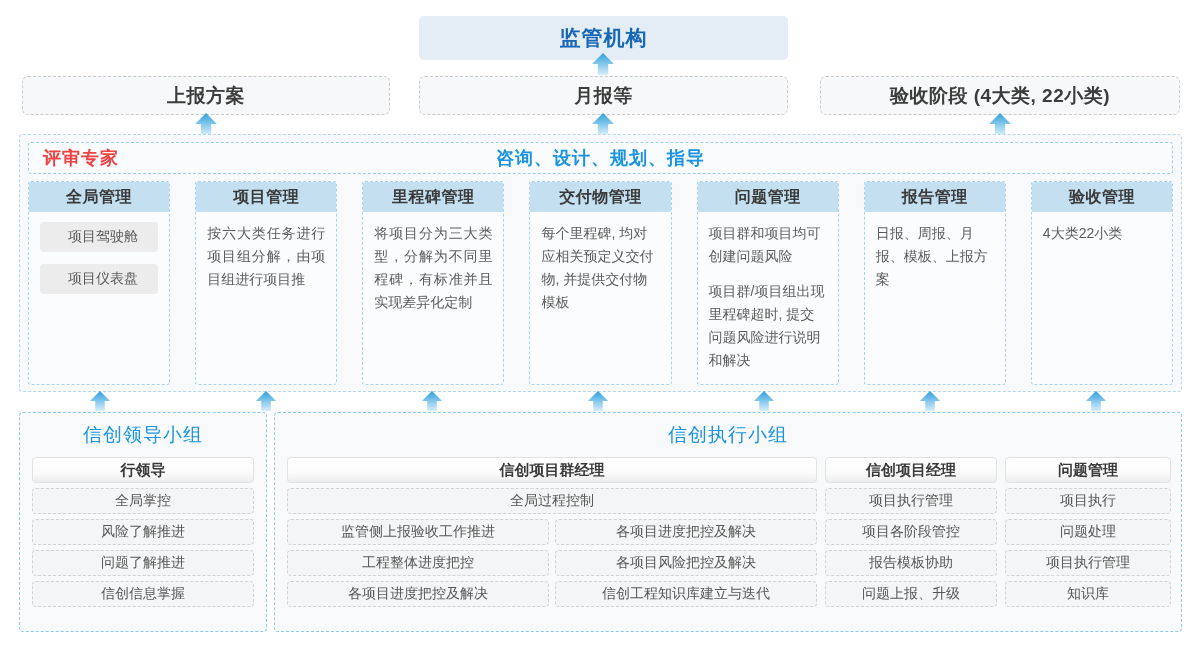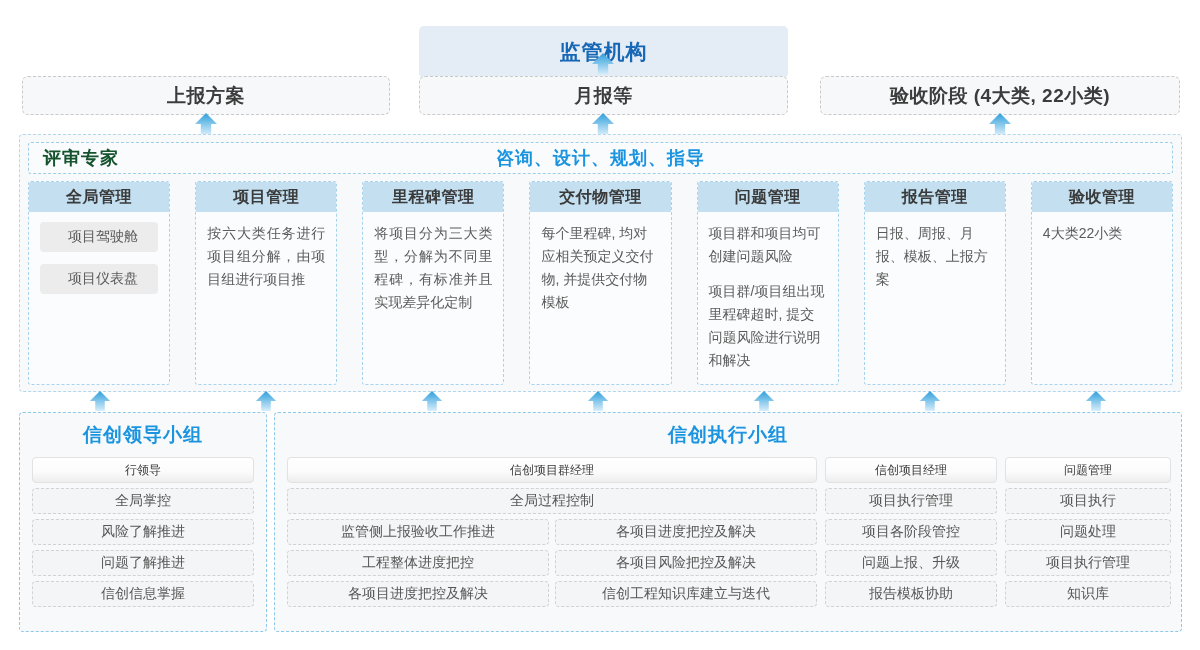--- a/index.html
+++ b/index.html
@@ -120,7 +120,7 @@
 
 <div id="stage">
 
-  <div class="top-org" style="left:419px; top:26px; width:369px; height:52px;">
+  <div class="top-org" style="left:419px; top:16px; width:369px; height:44px;">
     <span class="lbl">监管机构</span>
   </div>
 

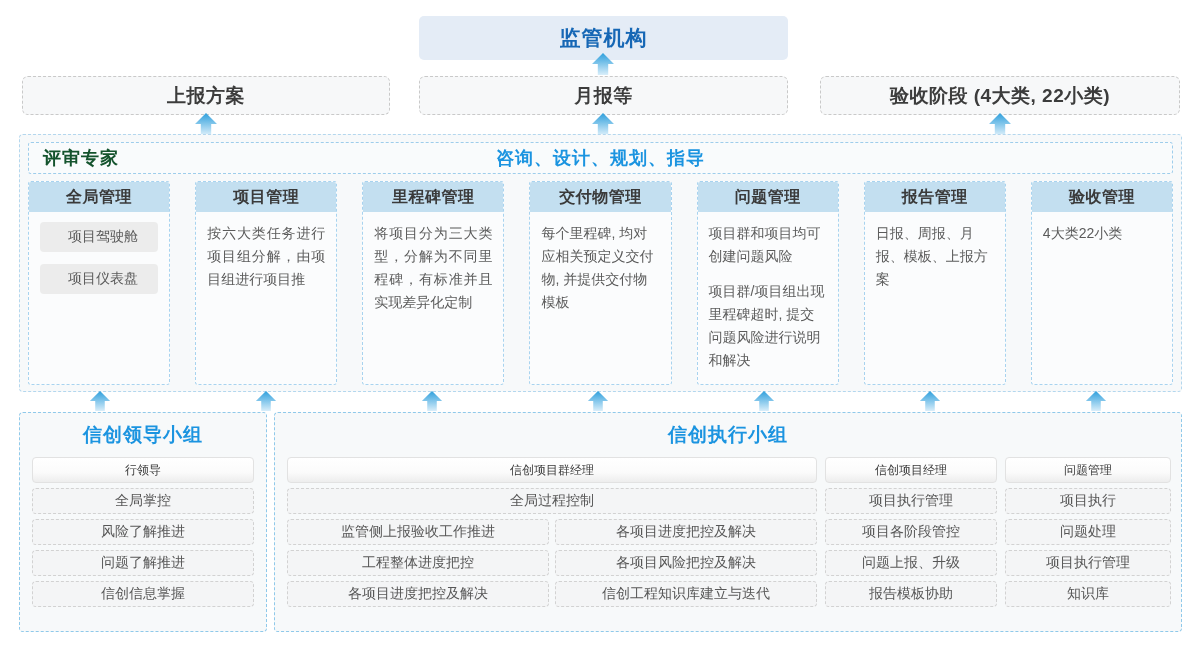--- a/index.html
+++ b/index.html
@@ -50,7 +50,7 @@
   }
   .band-header .bh-left {
     position: absolute; left: 14px; top: 50%; transform: translateY(-50%);
-    font-size: 18px; font-weight: bold; color: #14532d; letter-spacing: 1px;
+    font-size: 18px; font-weight: bold; color: #ef4444; letter-spacing: 1px;
   }
   .band-header .bh-center {
     position: absolute; left: 0; right: 0; top: 50%; transform: translateY(-50%);

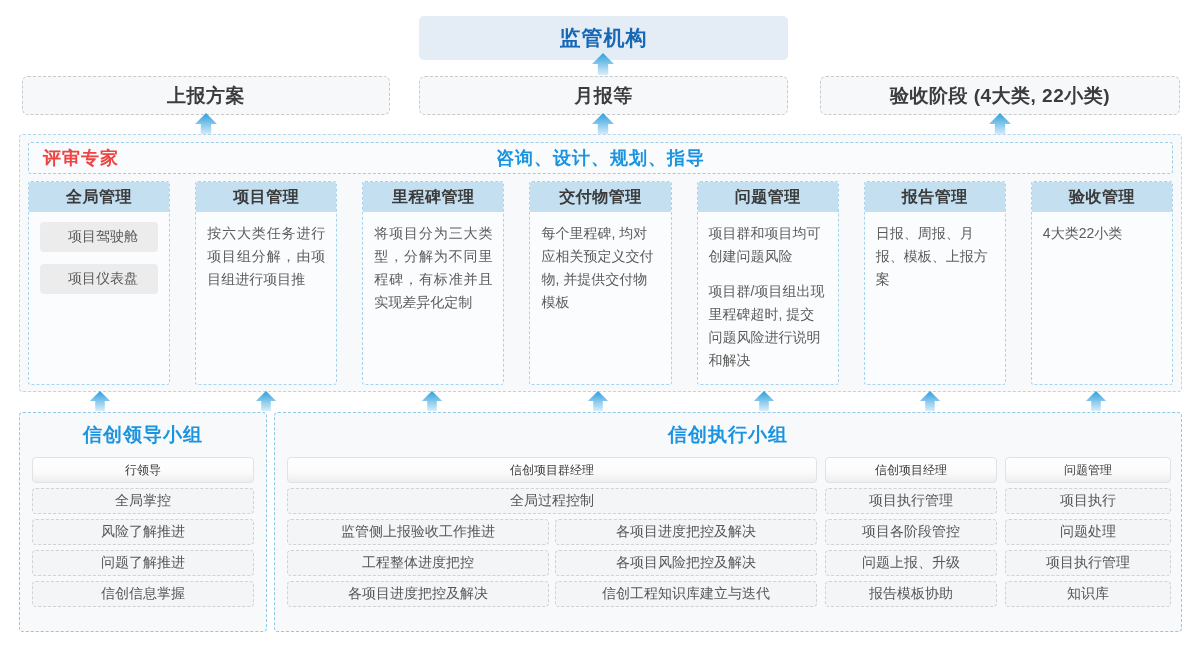--- a/index.html
+++ b/index.html
@@ -92,7 +92,7 @@
   }
   .group-title {
     text-align: center;
-    font-size: 19px; font-weight: bold; color: #1b94e0; letter-spacing: 1px;
+    font-size: 19px; font-weight: normal; color: #1b94e0; letter-spacing: 1px;
     padding-top: 9px;
   }
   .role-head {

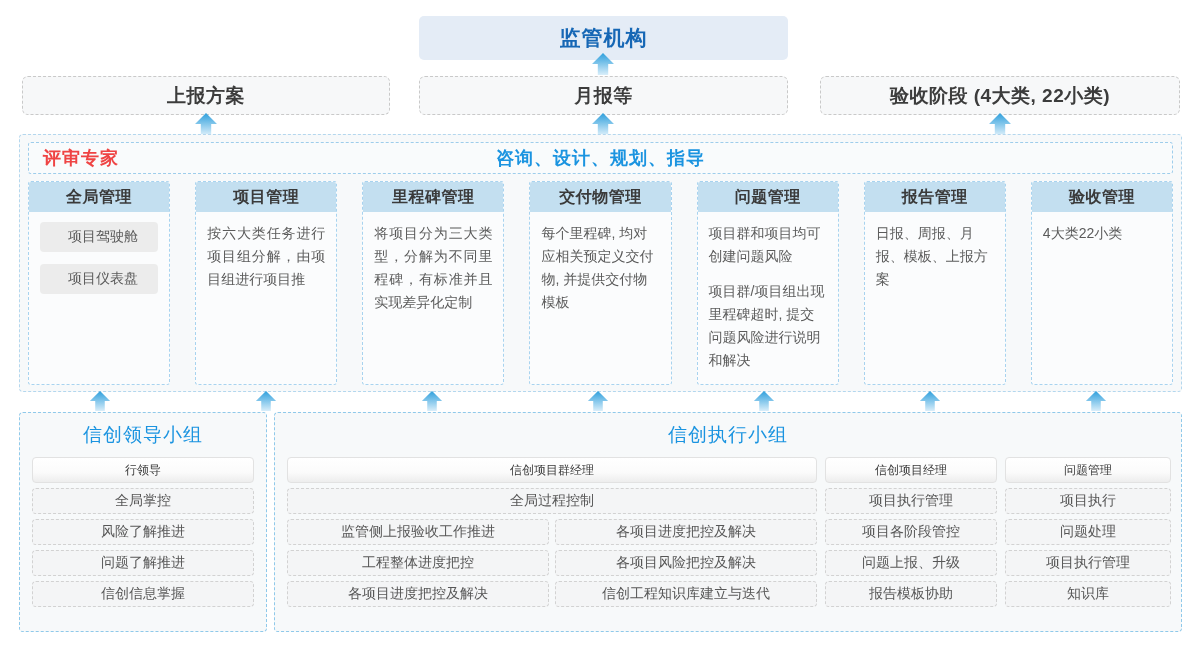--- a/index.html
+++ b/index.html
@@ -101,7 +101,7 @@
     border-radius: 4px;
     height: 26px;
     display: flex; align-items: center; justify-content: center;
-    font-size: 12px; font-weight: normal; color: #3a3a3a;
+    font-size: 15px; font-weight: bold; color: #3a3a3a;
   }
   .task {
     border: 1px dashed #d2d2d2;

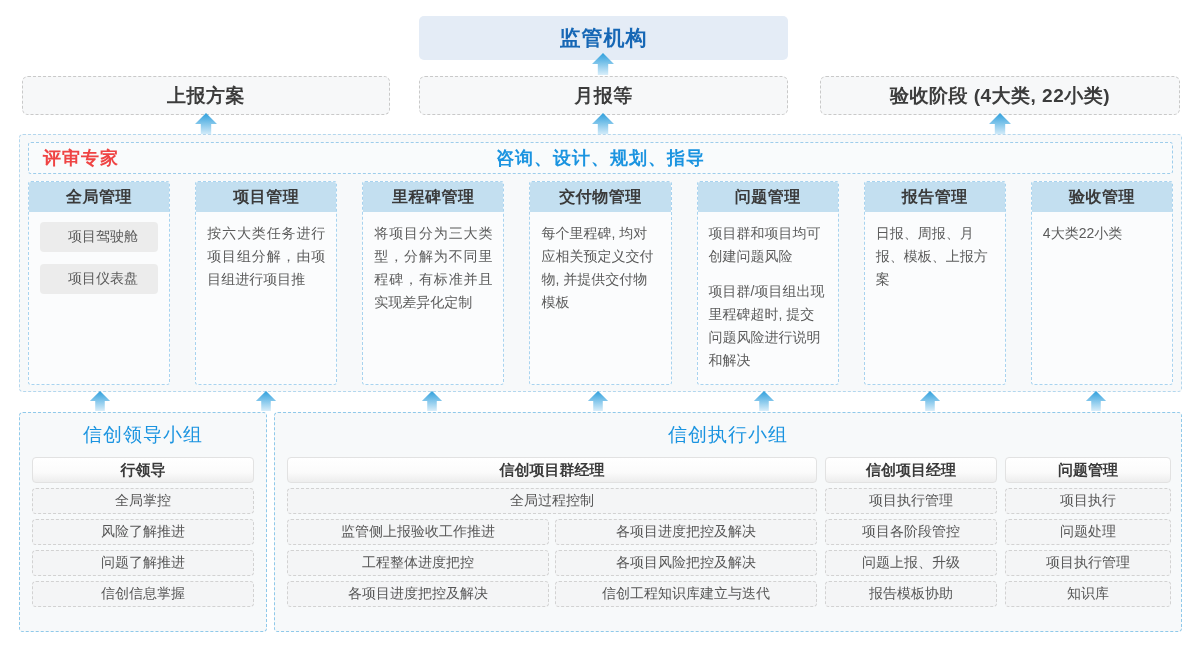--- a/index.html
+++ b/index.html
@@ -296,8 +296,8 @@
       <div class="role-head">信创项目经理</div>
       <div class="task">项目执行管理</div>
       <div class="task">项目各阶段管控</div>
+      <div class="task">报告模板协助</div>
       <div class="task">问题上报、升级</div>
-      <div class="task">报告模板协助</div>
     </div>
 
     <div class="stack" style="position:absolute; left:730px; top:44px; width:166px;">

